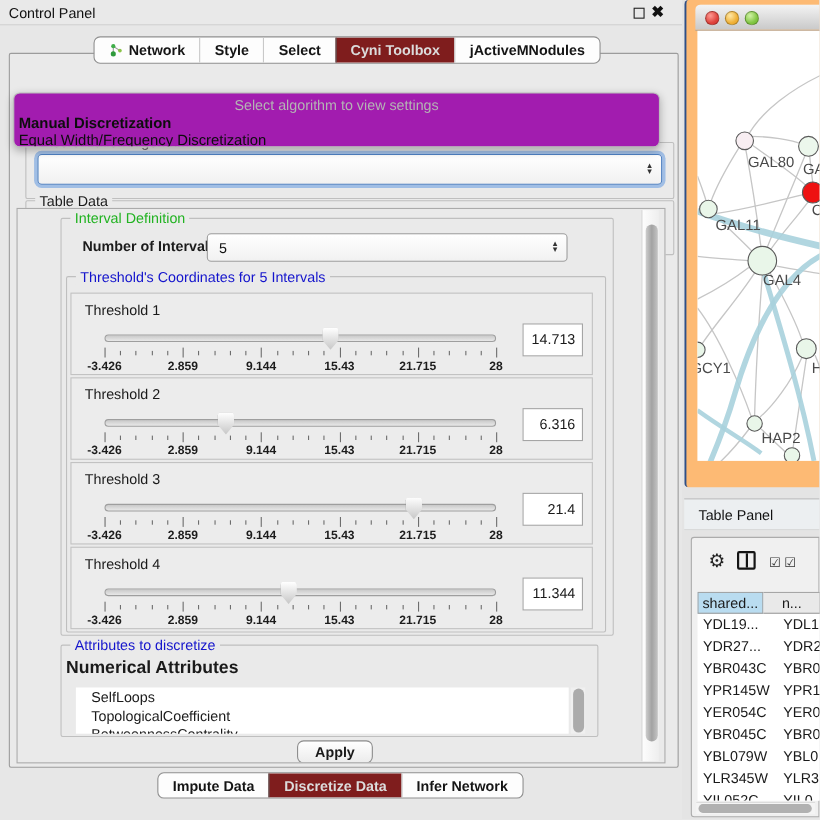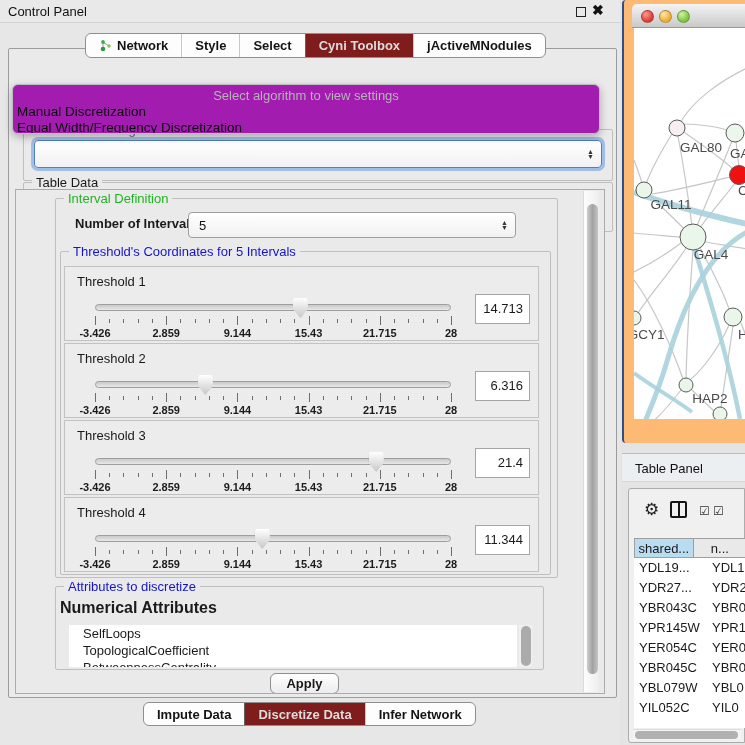--- a/index.html
+++ b/index.html
@@ -73,7 +73,7 @@
   #algo-popup { position:absolute; left:12px; top:84px; width:588px; height:50px; background:#a21caf; border:1px solid #bcbcbc; border-radius:6px; box-shadow:0 3px 8px rgba(0,0,0,.28); z-index:50; overflow:hidden; }
   #popup-hint { position:absolute; left:0; top:3px; width:100%; text-align:center; font-size:13px; color:#b4b4b4; }
   .popup-opt { position:absolute; left:4px; font-size:13.5px; color:#0d0d0d; white-space:nowrap; }
-  .popup-opt.bold { font-weight:normal; }
+  .popup-opt.bold { font-weight:bold; }
 
   
   #net-window { position:absolute; left:622px; top:0; width:123px; height:443px; background:#fdba74; border-left:2px solid #2e4f87; border-radius:4px 0 0 4px; }

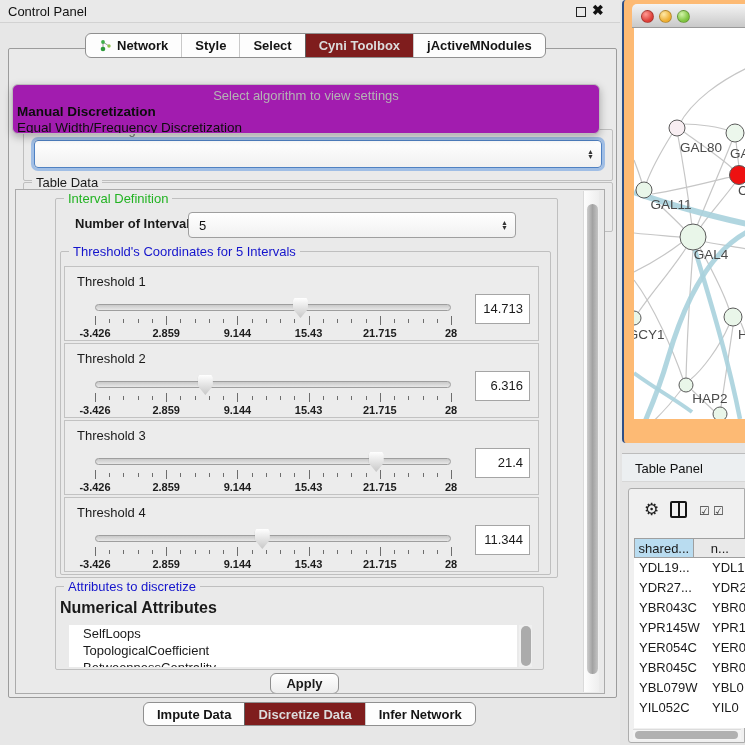--- a/index.html
+++ b/index.html
@@ -486,6 +486,10 @@
           <div class="t-cell c2">YBL0</div>
         </div>
         <div class="t-row">
+          <div class="t-cell c1">YLR345W</div>
+          <div class="t-cell c2">YLR3</div>
+        </div>
+        <div class="t-row">
           <div class="t-cell c1">YIL052C</div>
           <div class="t-cell c2">YIL0</div>
         </div>

